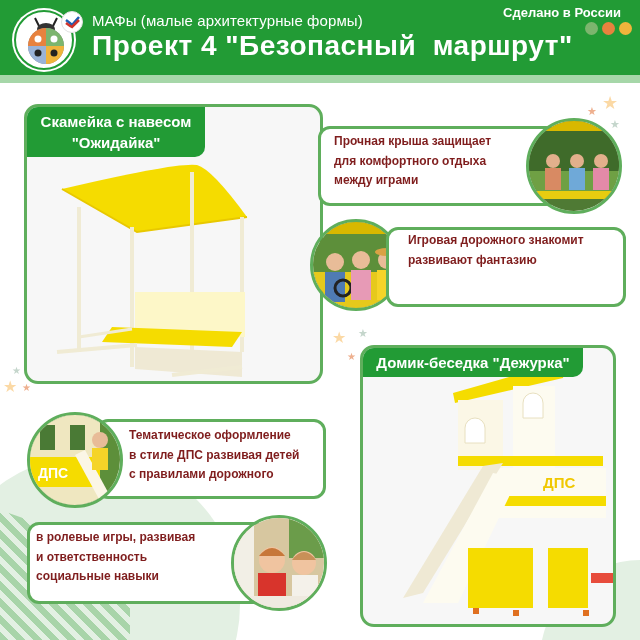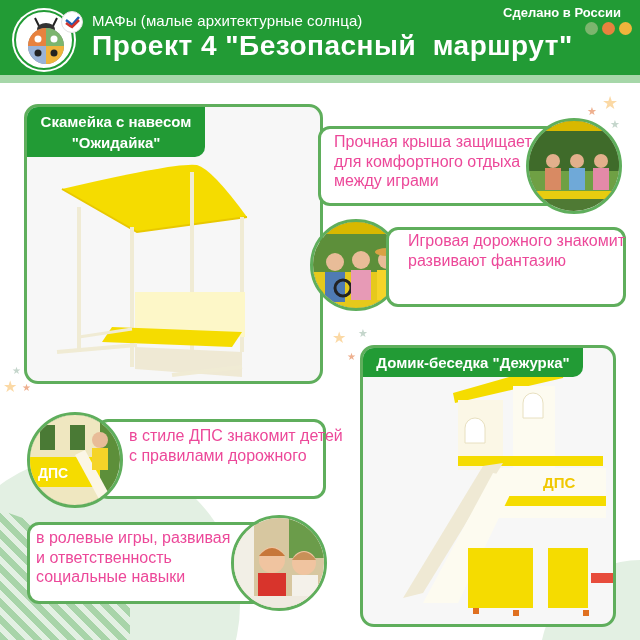--- a/index.html
+++ b/index.html
@@ -68,7 +68,7 @@
   </svg>
 </div>
 
-<div class="subtitle">МАФы (малые архитектурные солнца)</div>
+<div class="subtitle">МАФы (малые архитектурные формы)</div>
 <div class="title">Проект 4 "Безопасный  маршрут"</div>
 <div class="made-in">Сделано в России</div>
 <div class="dots">

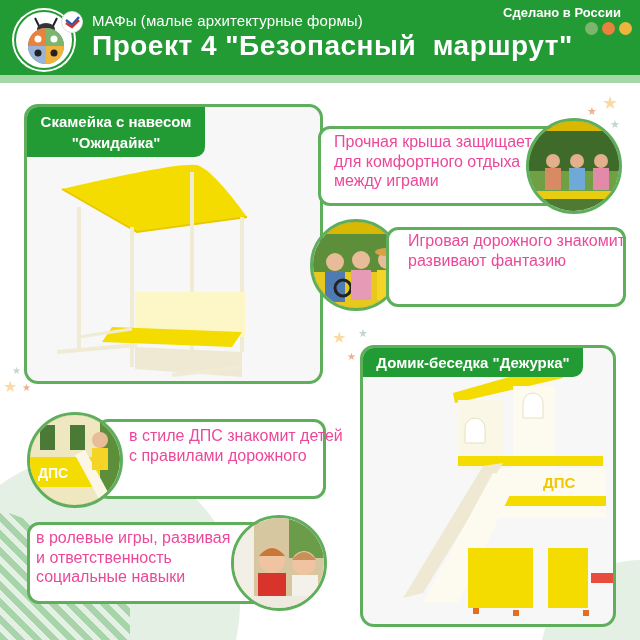--- a/index.html
+++ b/index.html
@@ -31,7 +31,7 @@
 
   
   .pill { position: absolute; background: #ffffff; border: 3px solid #5fae5c; border-radius: 12px; }
-  .pill-text { position: absolute; color: #ec4899; font-weight: normal; font-size: 16px; line-height: 19.5px; }
+  .pill-text { position: absolute; color: #7f1d1d; font-weight: bold; font-size: 12px; line-height: 19.5px; }
   .photo { position: absolute; border-radius: 50%; border: 3px solid #5fae5c; overflow: hidden; }
 
   .star { position: absolute; font-size: 14px; line-height: 1; }

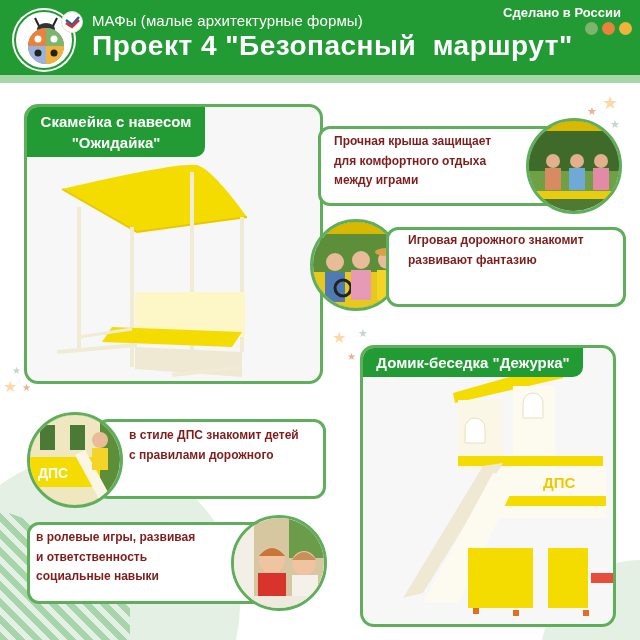--- a/index.html
+++ b/index.html
@@ -191,6 +191,7 @@
   </svg>
 </div>
 <div class="pill-text" style="left:129px;top:426px;">
+  <div>Тематическое оформление</div>
   <div>в стиле ДПС знакомит детей</div>
   <div>с правилами дорожного</div>
 </div>

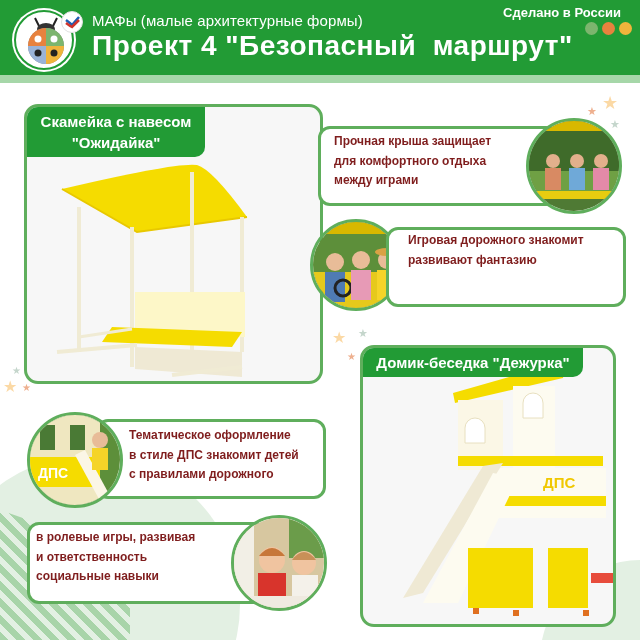--- a/index.html
+++ b/index.html
@@ -192,7 +192,7 @@
 </div>
 <div class="pill-text" style="left:129px;top:426px;">
   <div>Тематическое оформление</div>
-  <div>в стиле ДПС знакомит детей</div>
+  <div>в стиле ДПС развивая детей</div>
   <div>с правилами дорожного</div>
 </div>
 

